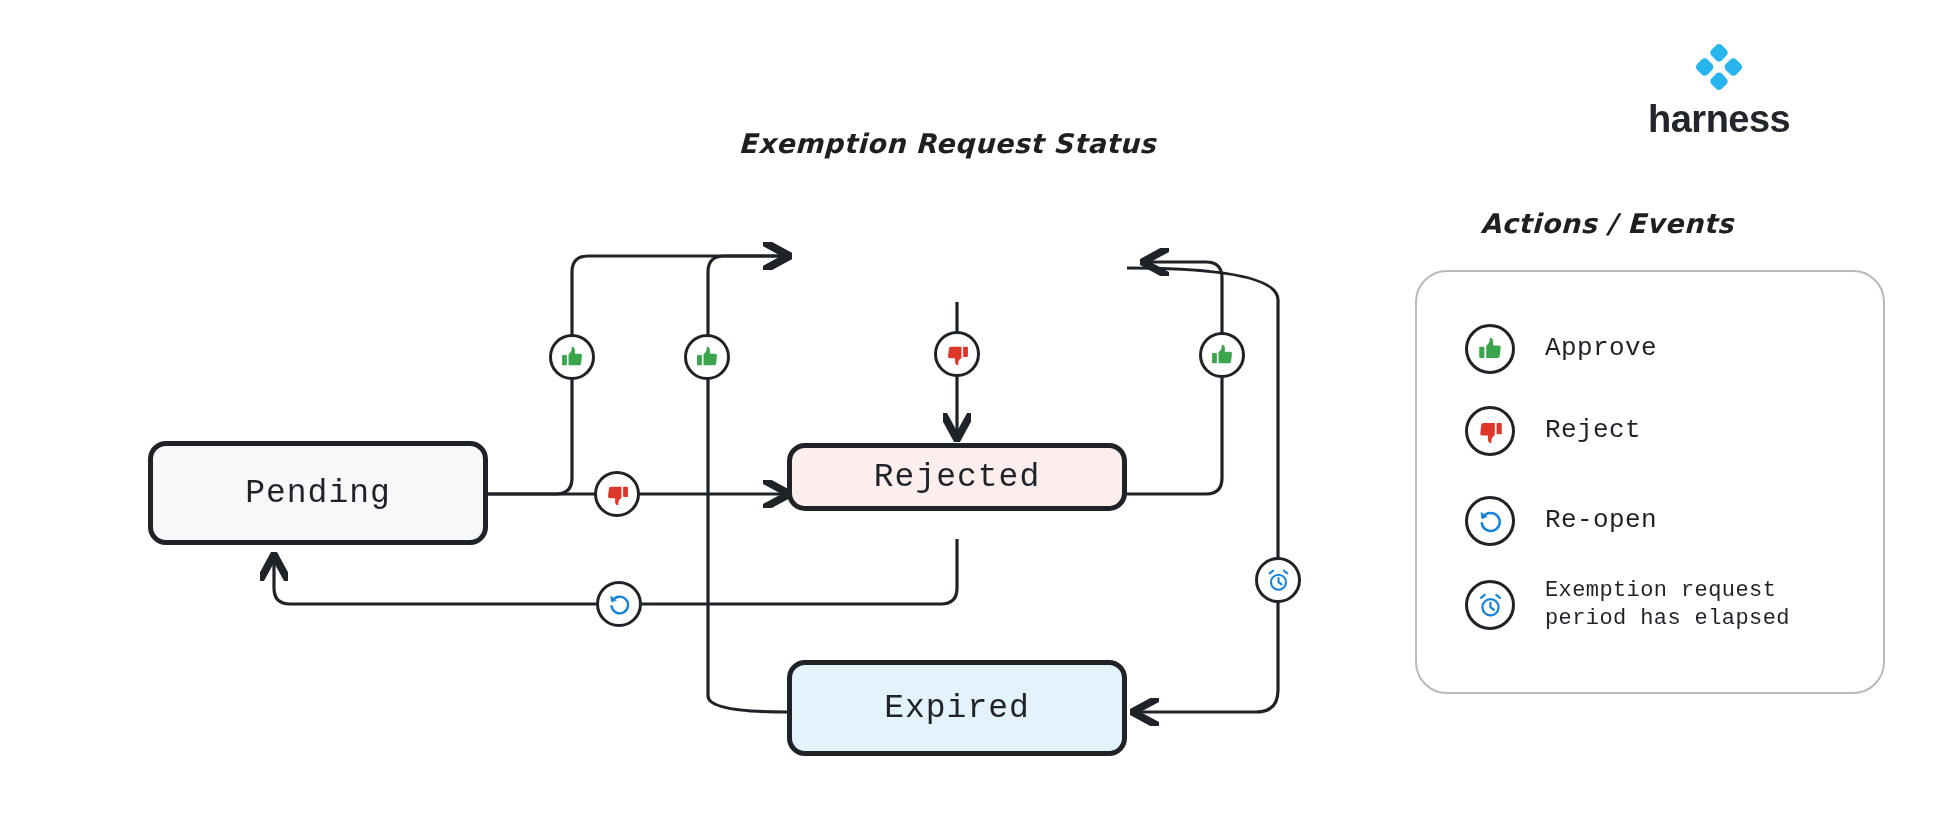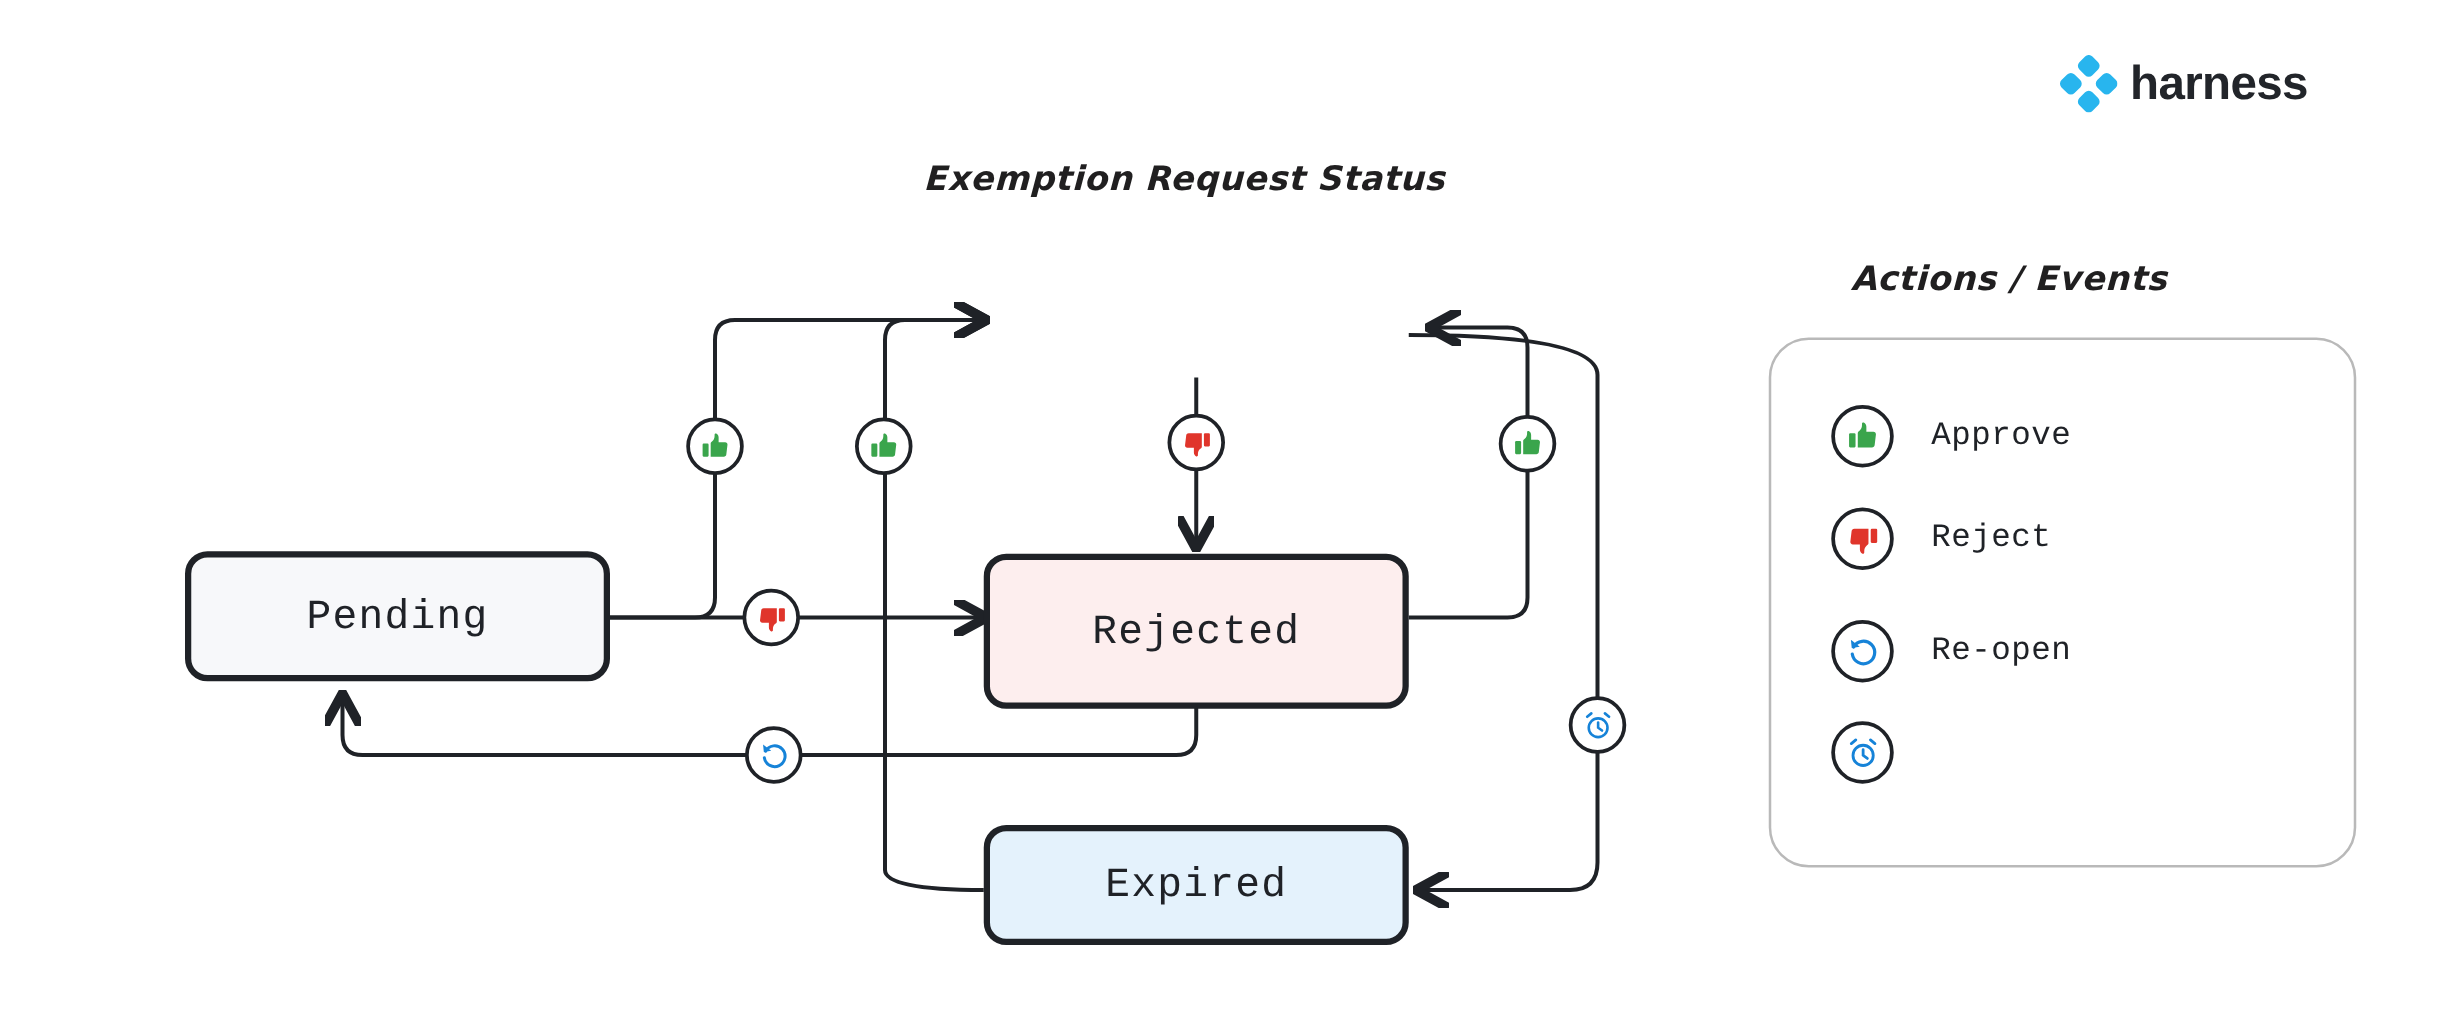--- a/index.html
+++ b/index.html
@@ -13,7 +13,7 @@
   #root { position: relative; width: 1952px; height: 828px; background:#fff; }
 
   
-  .logo { position:absolute; left:1648px; top:44px; display:flex; align-items:center; gap:10px; }
+  .logo { position:absolute; left:1648px; top:44px; display:flex; align-items:center; gap:10px;flex-direction:column; }
   .logo-mark { width:46px; height:46px; display:block; }
   .logo-text {
     font-family: "Liberation Sans", sans-serif;

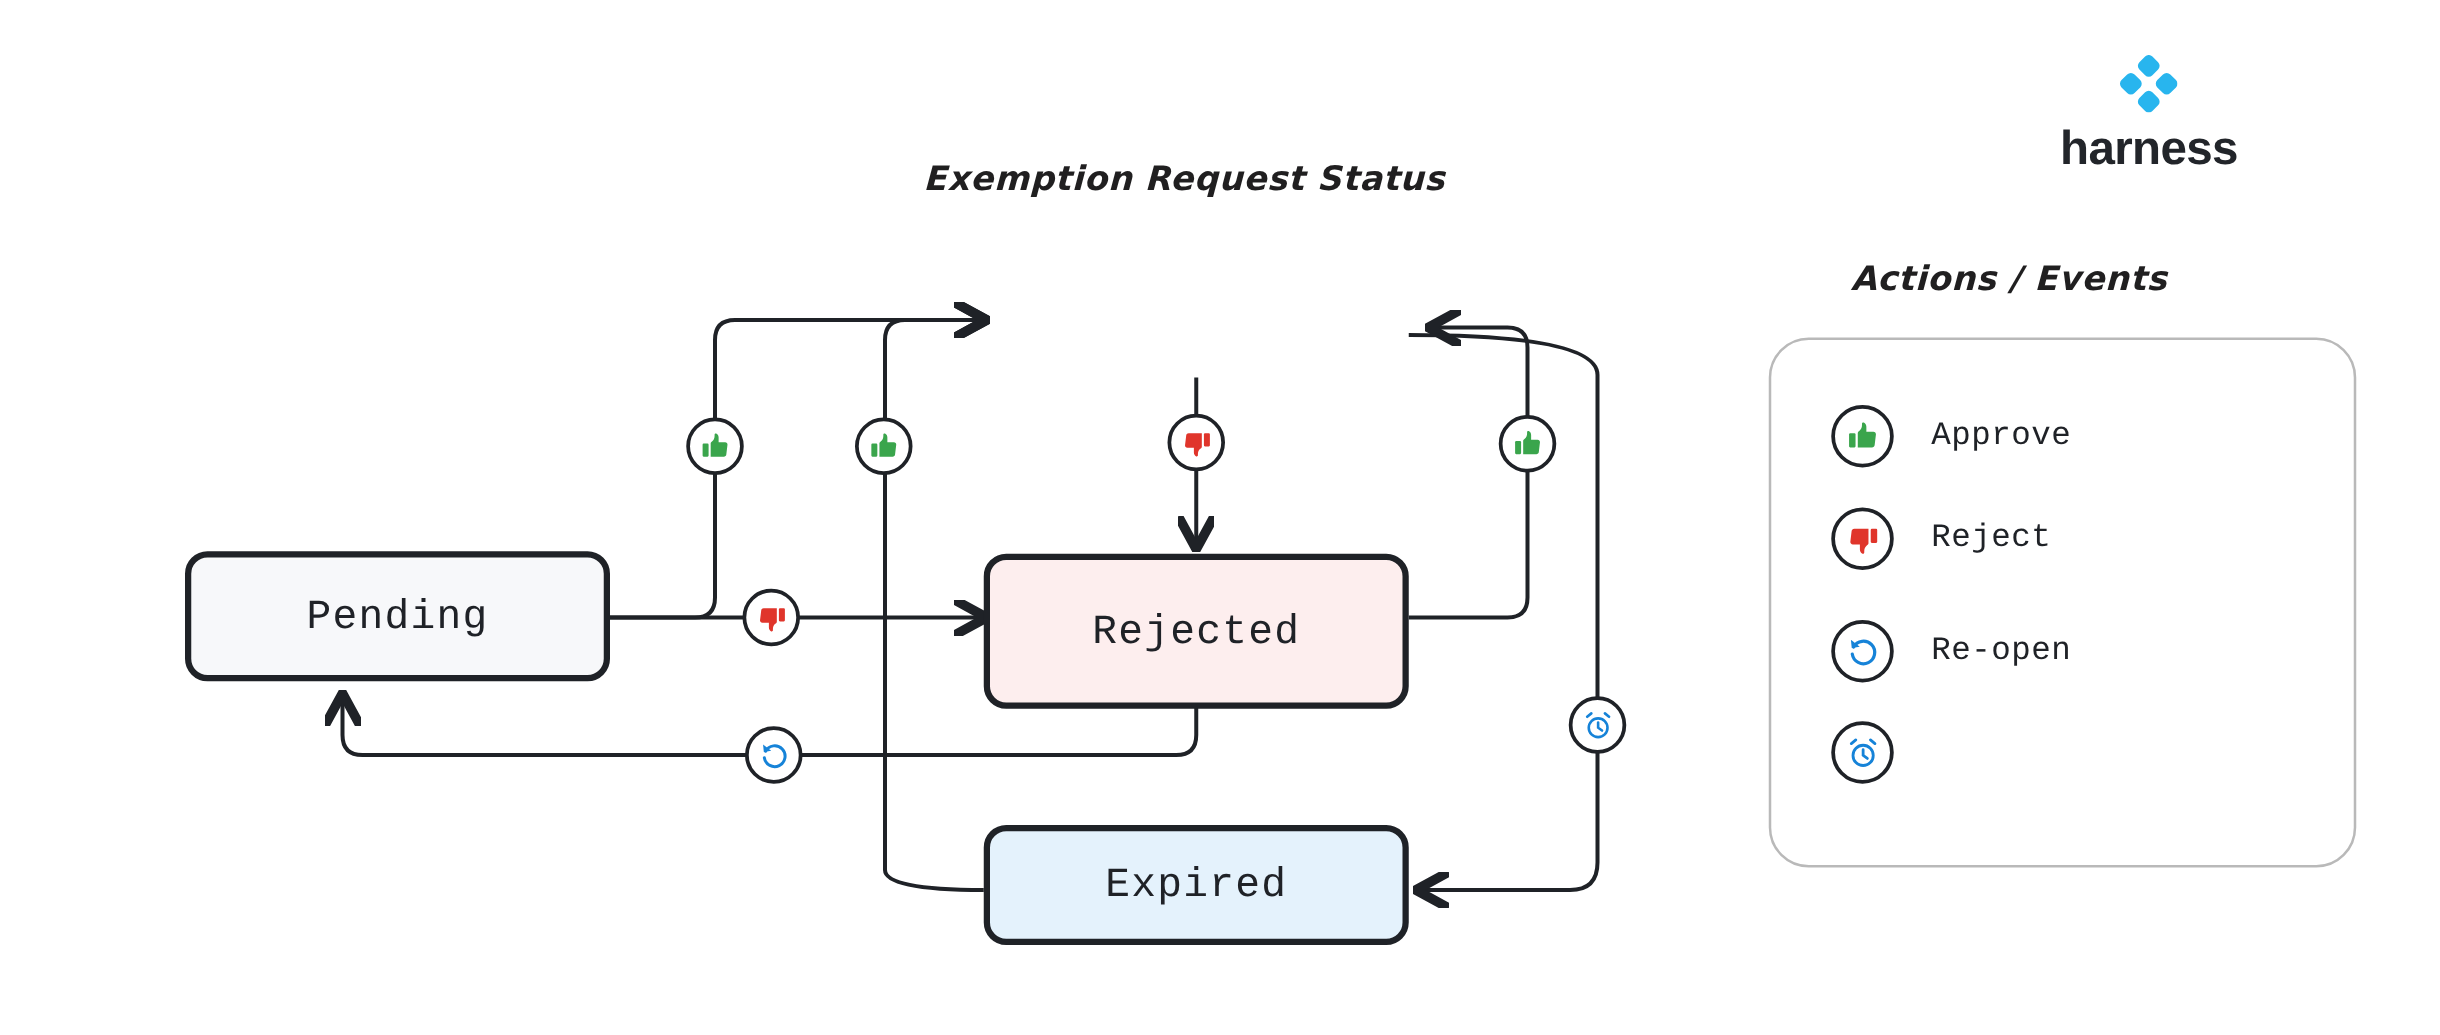--- a/index.html
+++ b/index.html
@@ -51,7 +51,7 @@
   }
   #node-pending  { left:112px; top:441px; width:340px; height:104px; background:#f7f8fa;margin-left:36px; }
   #node-approved { left:787px; top:210px; width:340px; height:92px;  background:#e9f7ec; }
-  #node-rejected { left:787px; top:443px; width:340px; height:124px;  background:#fdeeee; }
+  #node-rejected { left:787px; top:443px; width:340px; height:68px;  background:#fdeeee; }
   #node-expired  { left:787px; top:660px; width:340px; height:96px;  background:#e4f2fc; }
 
   

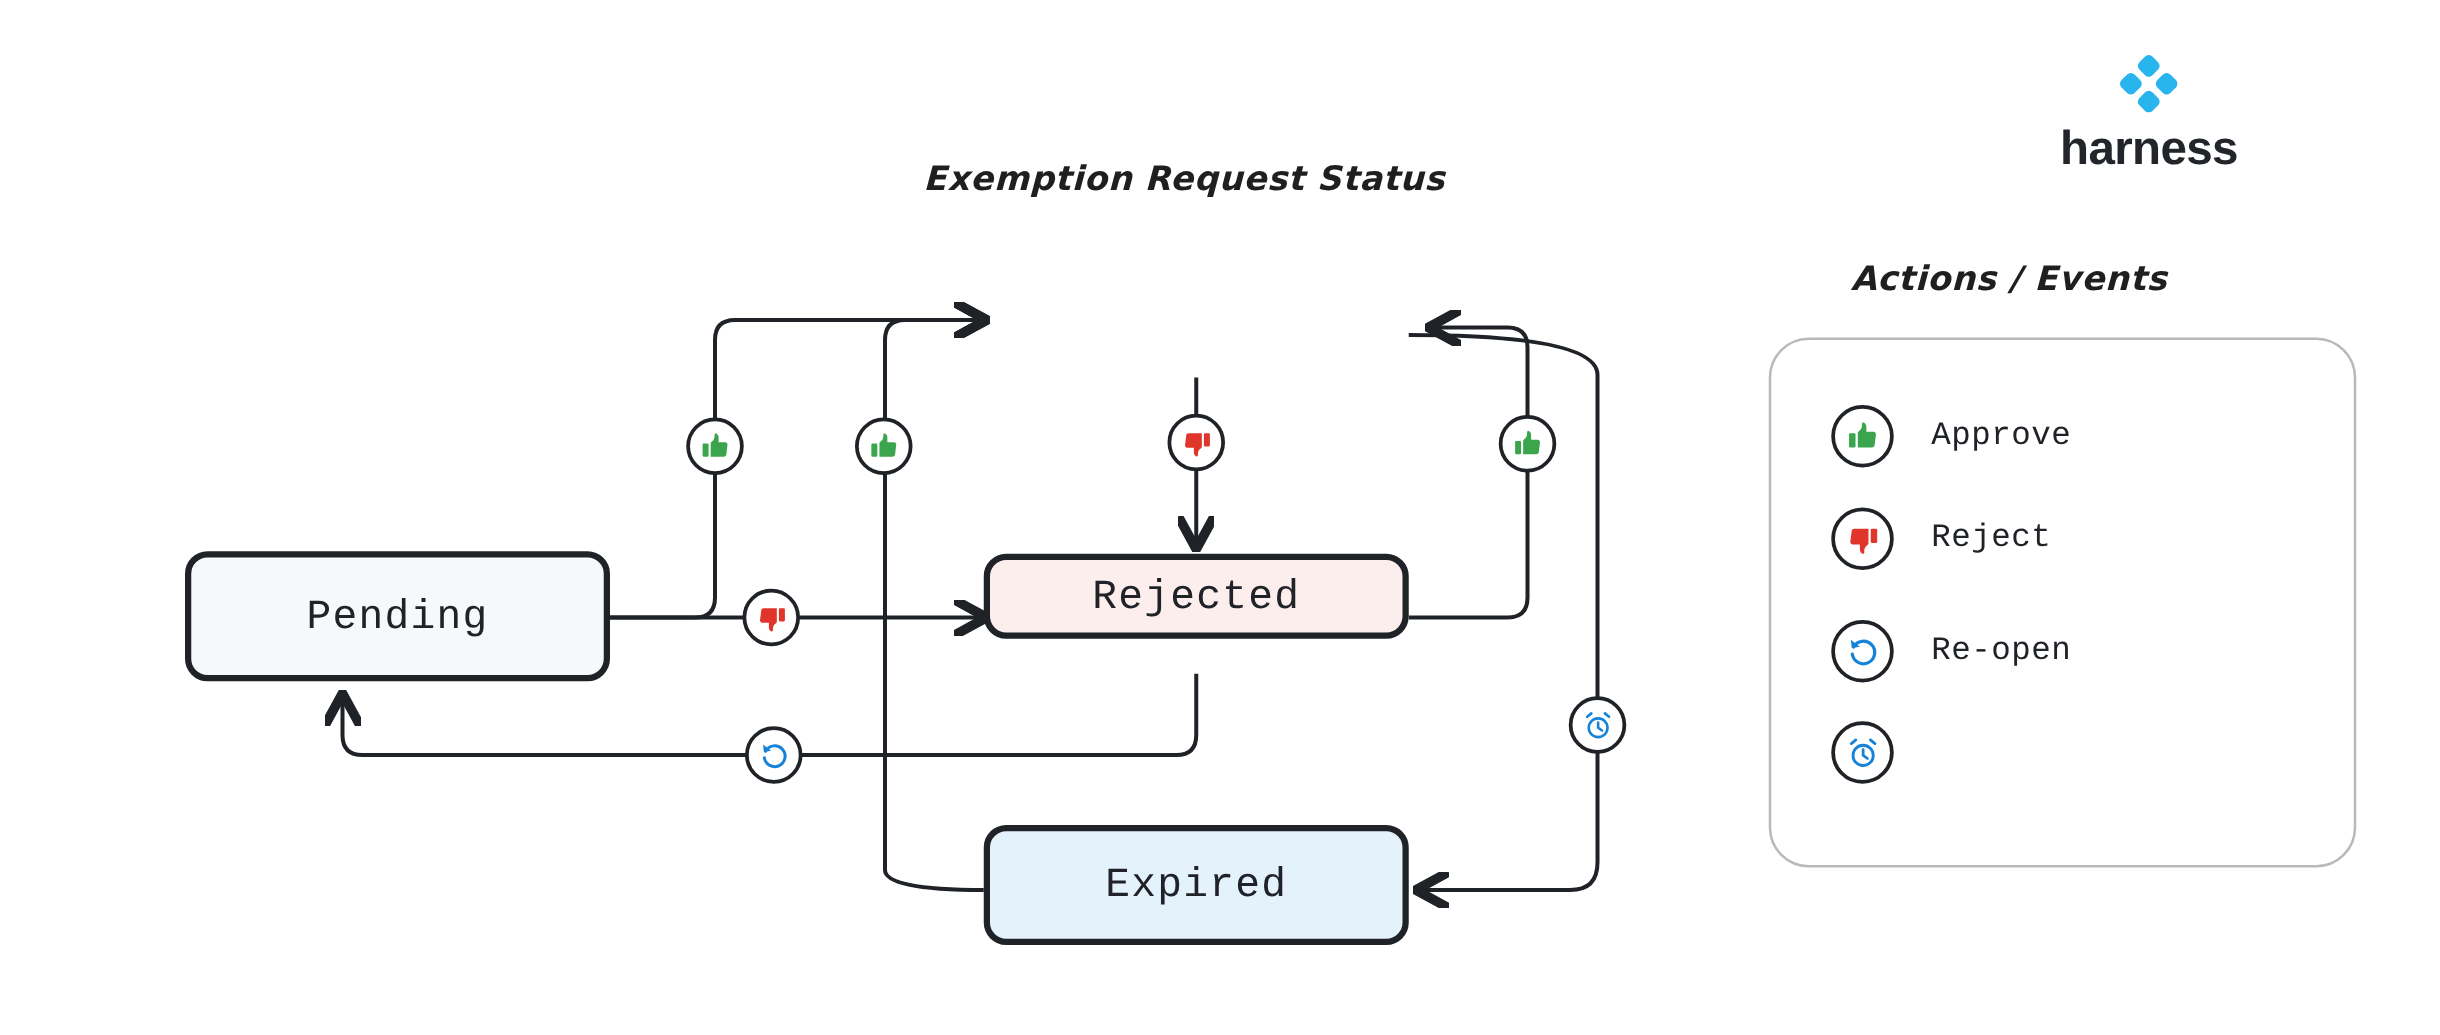--- a/index.html
+++ b/index.html
@@ -235,6 +235,8 @@
           <path d="M20.4 5.2 L17.2 2.6" stroke="#1683d8" stroke-width="2" stroke-linecap="round"></path>
         </svg>
       </span>
+      <span class="legend-label small">Exemption request
+period has elapsed</span>
     </div>
 
   </div>

